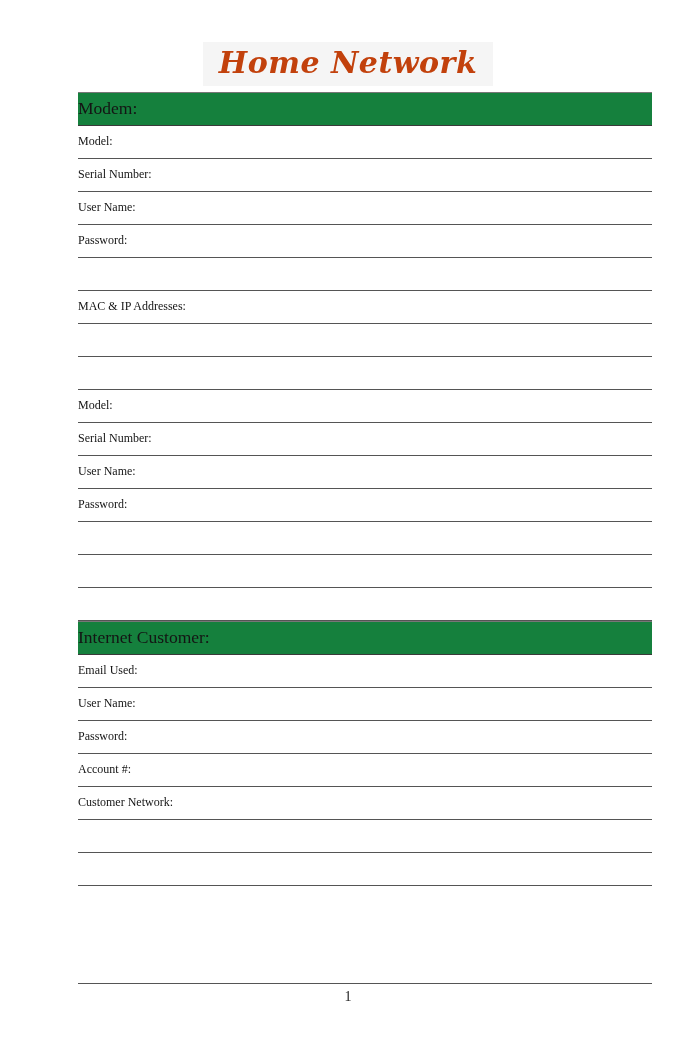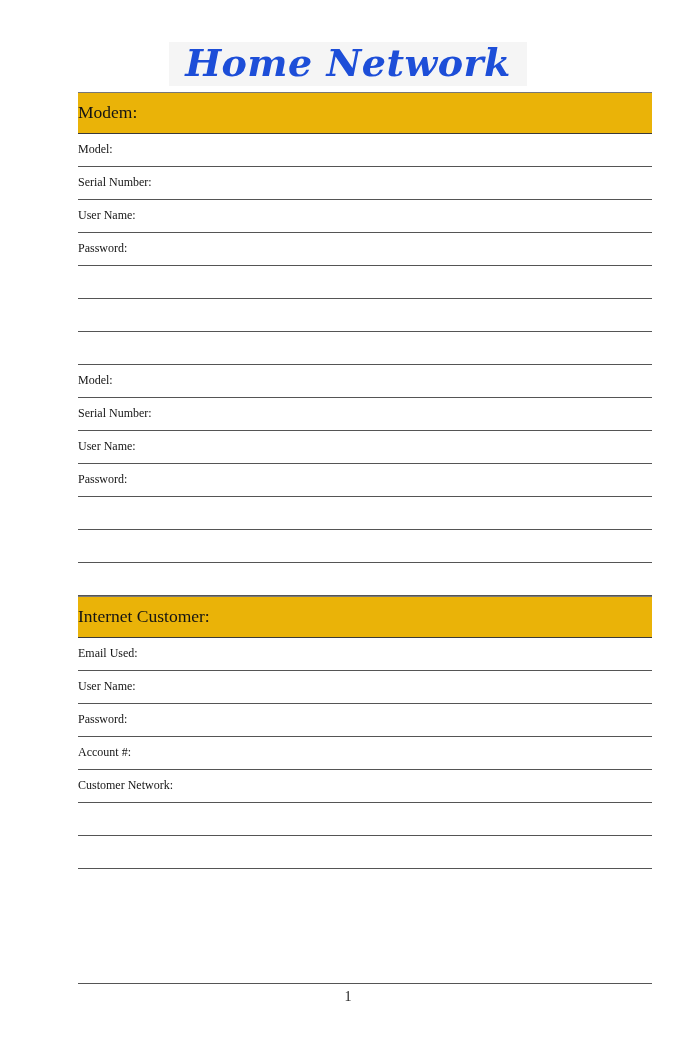--- a/index.html
+++ b/index.html
@@ -38,10 +38,10 @@
     font-family: "DejaVu Serif", "Liberation Serif", serif;
     font-style: italic;
     font-weight: 700;
-    font-size: 38px;
+    font-size: 30px;
     line-height: 38px;
     letter-spacing: 0.5px;
-    color: #1d4ed8;
+    color: #c2410c;
   }
 
   

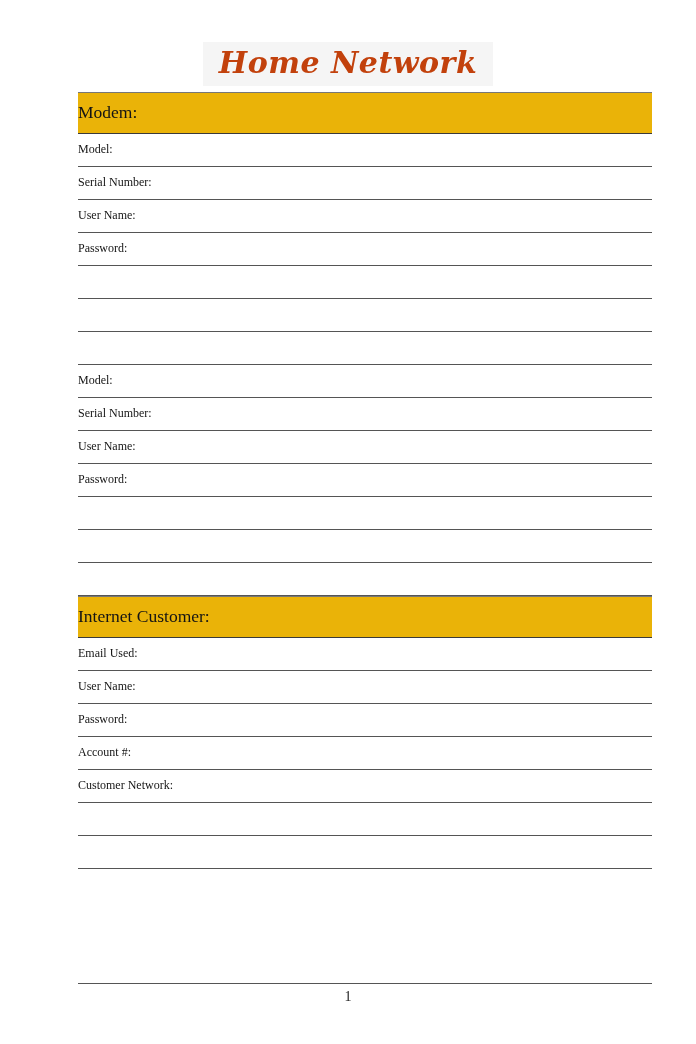--- a/index.html
+++ b/index.html
@@ -62,10 +62,10 @@
   }
 
   .row.section {
-    background: #eab308;
+    background: #15803d;
     border-top: 1.4px solid #777777;
     border-bottom: 1.9px solid #3a3a3a;
-    height: 42px;
+    height: 34px;
   }
 
   .row.blank {

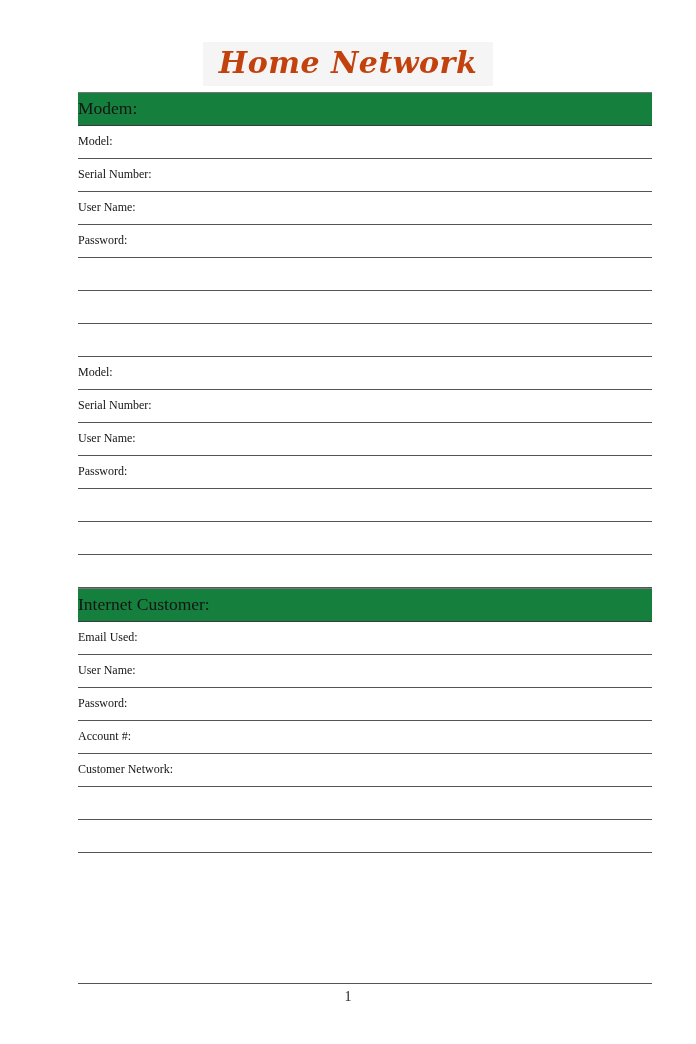--- a/index.html
+++ b/index.html
@@ -142,6 +142,10 @@
         <span class="label"></span>
         <span class="spacer"></span>
       </div>
+      <div class="row field">
+        <span class="label">MAC &amp; IP Addresses: </span>
+        <span class="spacer"></span>
+      </div>
       <div class="row blank">
         <span class="label"></span>
         <span class="spacer"></span>

